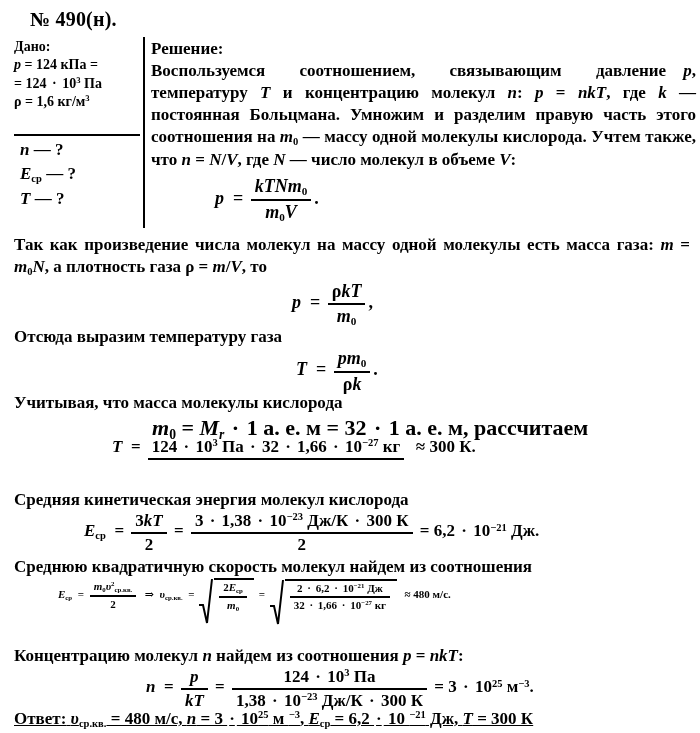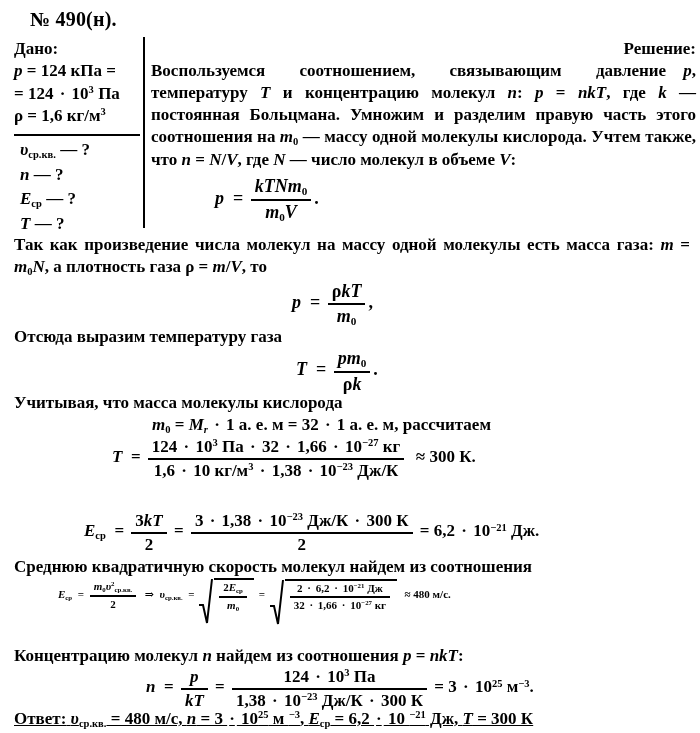--- a/index.html
+++ b/index.html
@@ -48,7 +48,7 @@
     left: 0px;
     top: 0px;
     width: 129px;
-    font-size: 17px;
+    font-size: 14px;
     font-weight: bold;
   }
   .given-col .line { line-height: 1.32; white-space: nowrap; }

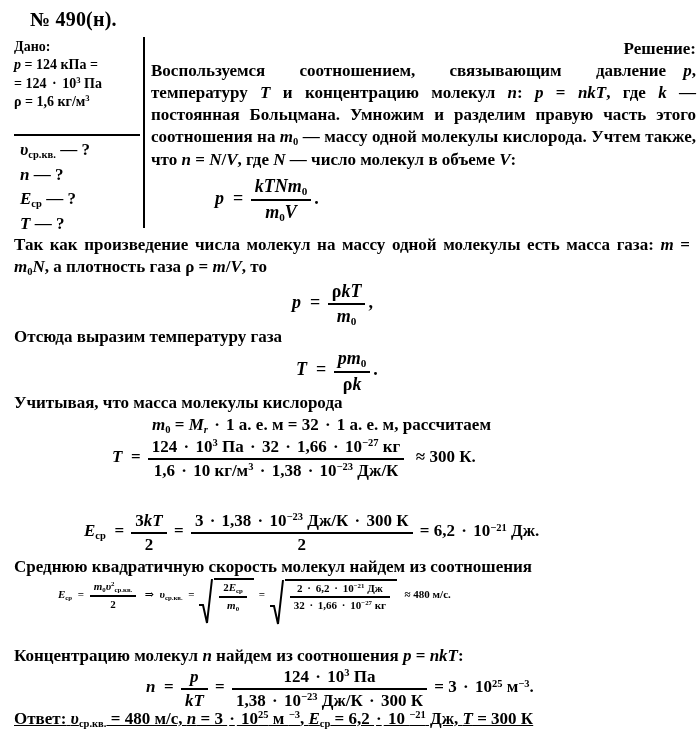--- a/index.html
+++ b/index.html
@@ -89,7 +89,7 @@
     line-height: 1.30;
   }
   .sol-col p { margin: 0; text-align: justify; }
-  .sol-col p.lbl { text-align: right; }
+  .sol-col p.lbl { text-align: left; }
 
   
   .para {

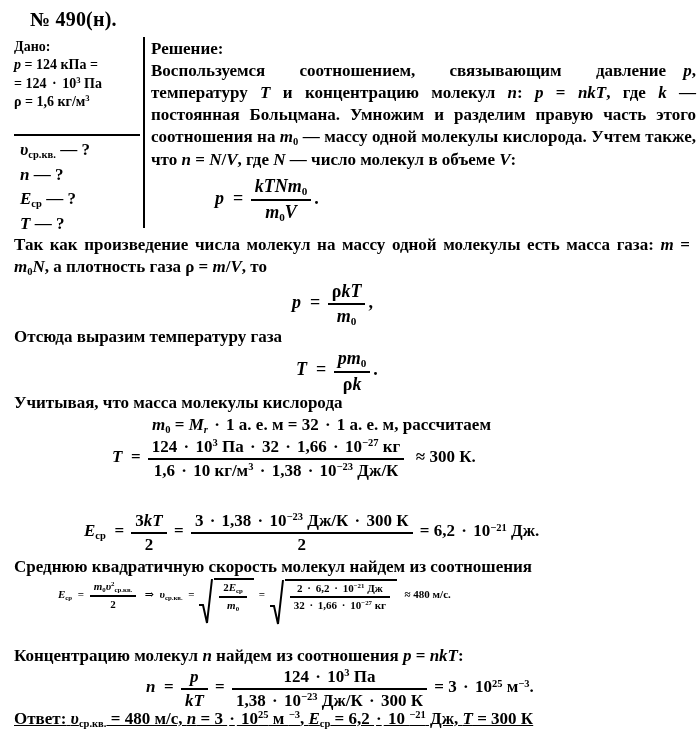--- a/index.html
+++ b/index.html
@@ -179,9 +179,6 @@
     <div class="given-rule"></div>
 
     <div class="find-col">
-      <div class="line">
-        <span class="it">υ</span><span class="sub">ср.кв.</span> — ?
-      </div>
       <div class="line">
         <span class="it">n</span> — ?
       </div>

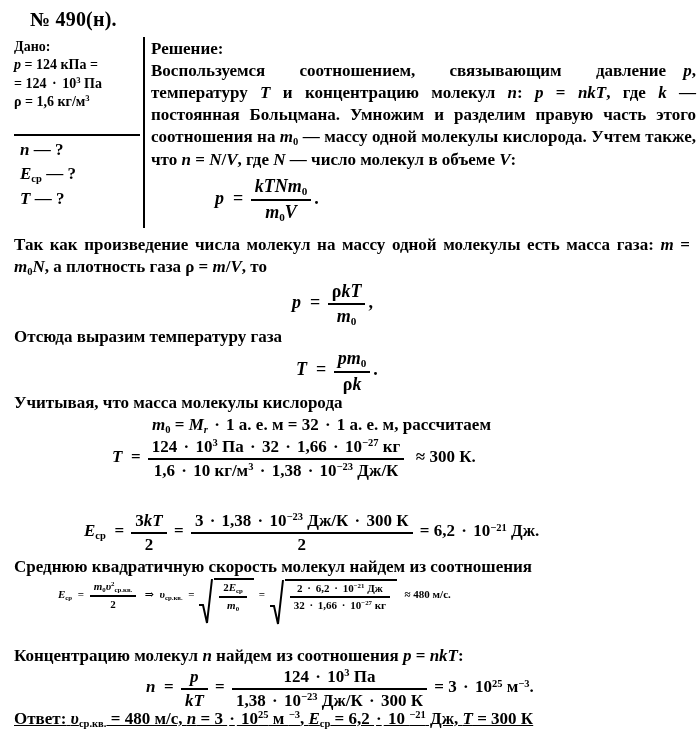--- a/index.html
+++ b/index.html
@@ -230,7 +230,7 @@
 
   <div class="para left" style="top:392px;">Учитывая, что масса молекулы кислорода</div>
 
-  <div class="math" style="left:152px; top:415px; font-size:17px;">
+  <div class="math" style="left:152px; top:415px; font-size:22px;">
     <span class="it">m</span><span class="sub">0</span> = <span class="it">M</span><span class="sub"><span class="it">r</span></span> <span class="dot">·</span> 1 а. е. м = 32 <span class="dot">·</span> 1 а. е. м, рассчитаем
   </div>
 

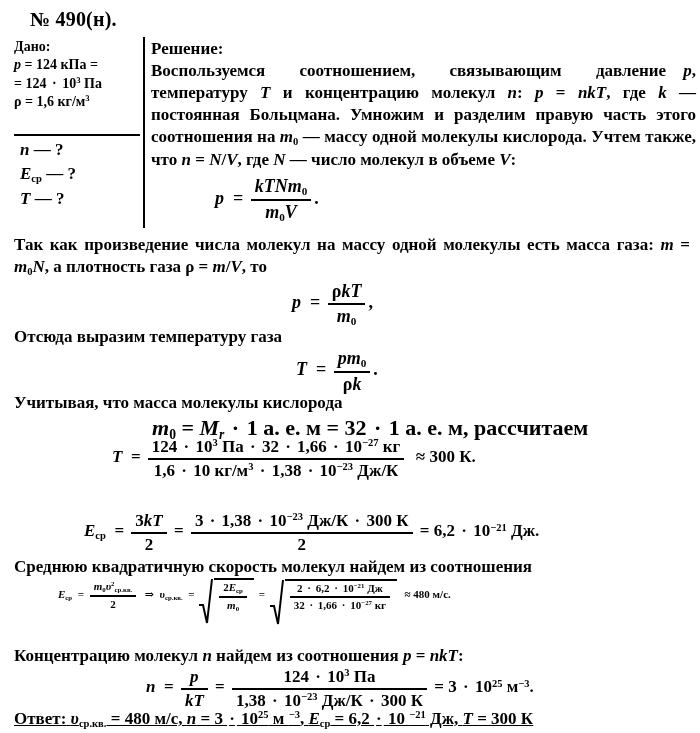--- a/index.html
+++ b/index.html
@@ -238,7 +238,6 @@
     <span class="it">T</span> &nbsp;=
     <span class="frac">
       <span class="num">124 <span class="dot">·</span> 10<span class="sup">3</span> Па <span class="dot">·</span> 32 <span class="dot">·</span> 1,66 <span class="dot">·</span> 10<span class="sup">−27</span> кг</span>
-      <span class="den">1,6 <span class="dot">·</span> 10 кг/м<span class="sup">3</span> <span class="dot">·</span> 1,38 <span class="dot">·</span> 10<span class="sup">−23</span> Дж/К</span>
     </span>
     &nbsp;≈ 300 К.
   </div>

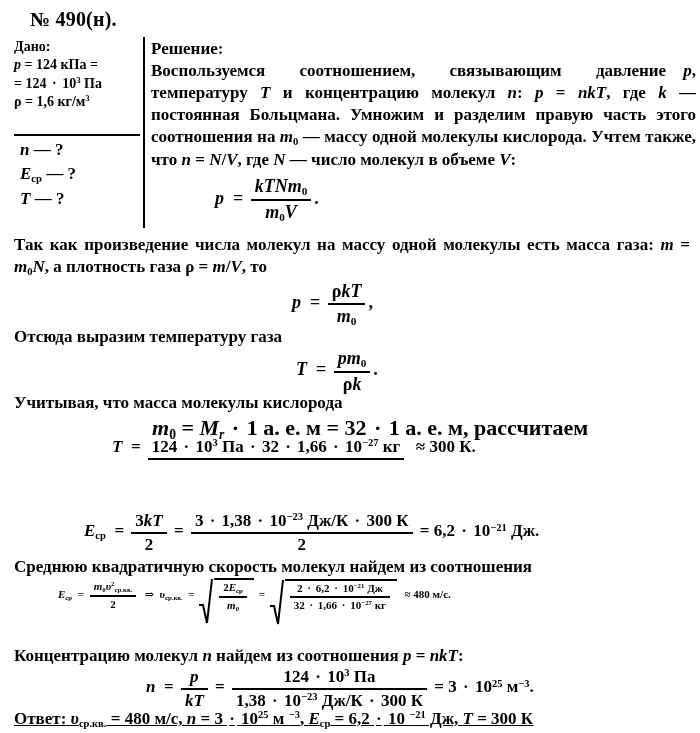--- a/index.html
+++ b/index.html
@@ -242,6 +242,7 @@
     &nbsp;≈ 300 К.
   </div>
 
+  <div class="para left" style="top:489px;">Средняя кинетическая энергия молекул кислорода</div>
 
   <div class="math" style="left:84px; top:511px; font-size:17px;">
     <span class="it">E</span><span class="sub">ср</span> &nbsp;=

